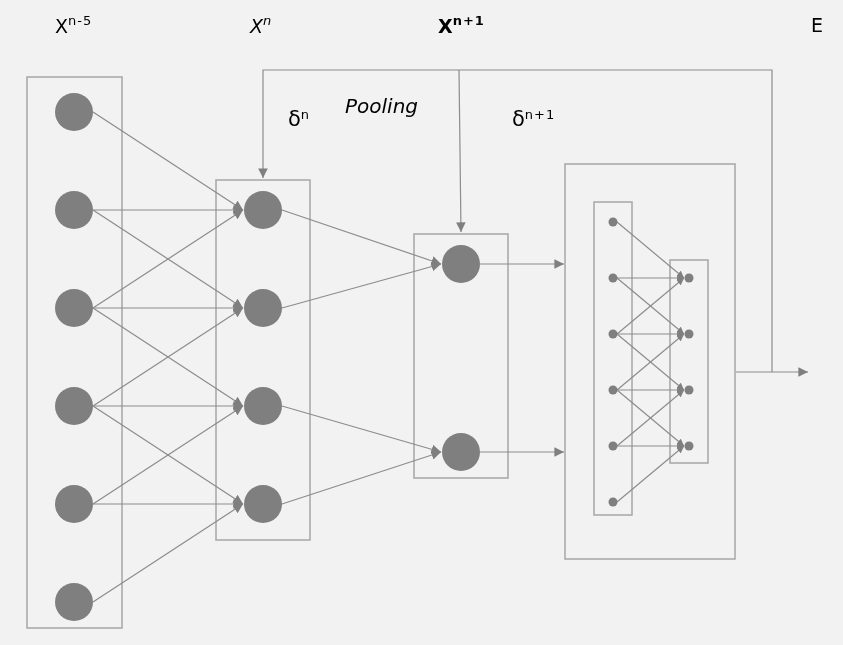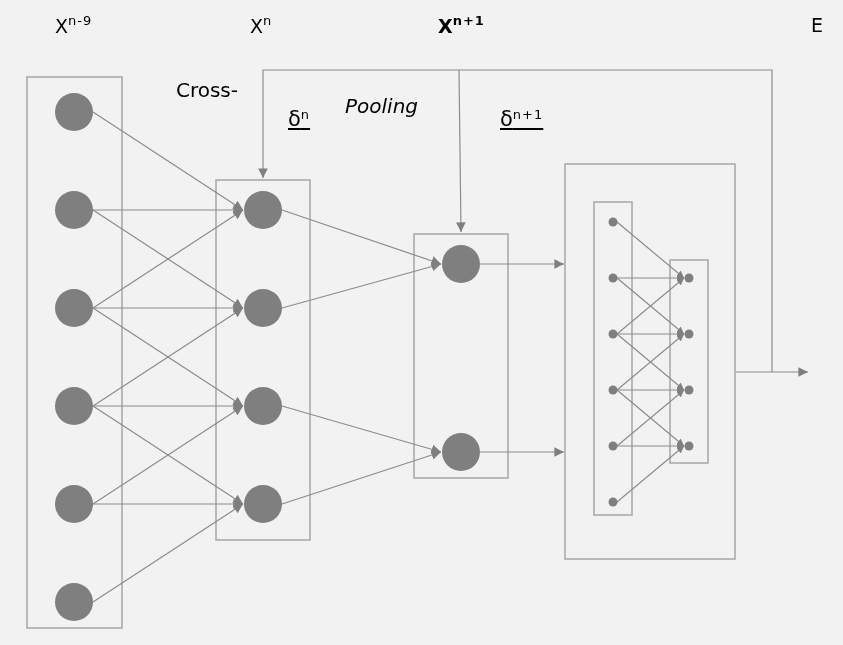--- a/index.html
+++ b/index.html
@@ -95,7 +95,7 @@
     </g>
 </svg>
 
-<div class="lbl" style="left:55px;top:14px;"><span>X</span><sup>n-9</sup></div>
+<div class="lbl" style="left:55px;top:14px;"><span>X</span><sup>n-5</sup></div>
 <div class="lbl" style="left:250px;top:14px;"><span>X</span><sup>n</sup></div>
 <div class="lbl" style="left:438px;top:14px;font-weight:bold;"><span>X</span><sup>n+1</sup></div>
 <div class="lbl" style="left:811px;top:16px;">E</div>

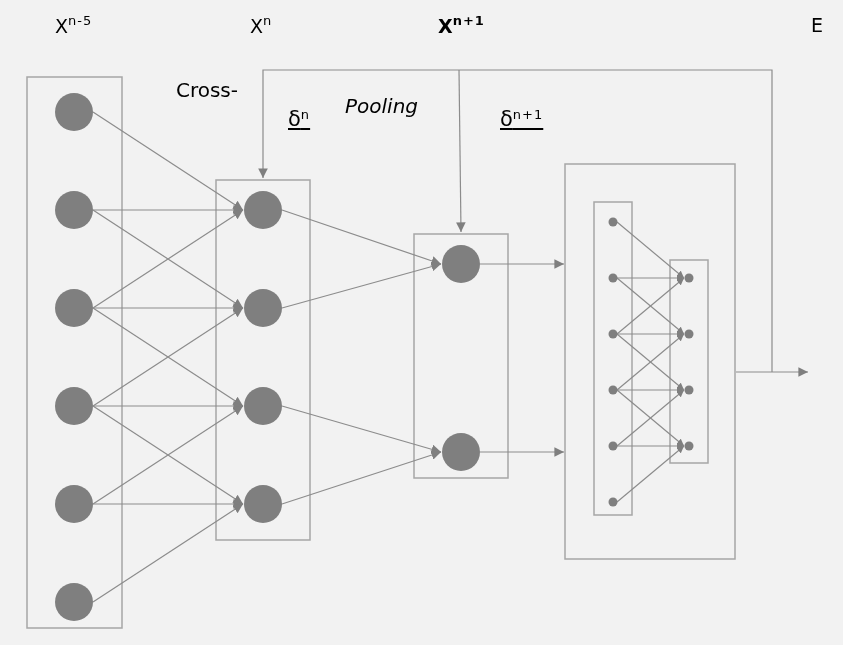--- a/index.html
+++ b/index.html
@@ -96,7 +96,7 @@
 </svg>
 
 <div class="lbl" style="left:55px;top:14px;"><span>X</span><sup>n-5</sup></div>
-<div class="lbl" style="left:250px;top:14px;"><span>X</span><sup>n</sup></div>
+<div class="lbl" style="left:250px;top:14px;font-style:italic;"><span>X</span><sup>n</sup></div>
 <div class="lbl" style="left:438px;top:14px;font-weight:bold;"><span>X</span><sup>n+1</sup></div>
 <div class="lbl" style="left:811px;top:16px;">E</div>
 

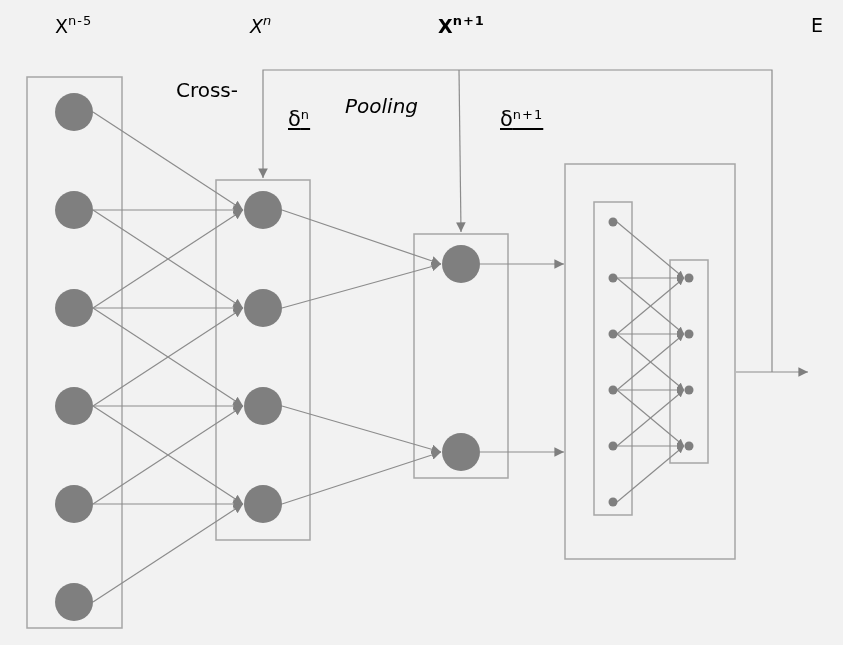--- a/index.html
+++ b/index.html
@@ -101,7 +101,6 @@
 <div class="lbl" style="left:811px;top:16px;">E</div>
 
 <div class="op" style="left:155px;top:78px;width:104px;">
-  <div>Cross-</div>
 </div>
 <div class="lbl delta" style="left:288px;top:108px;"><span>δ</span><sup>n</sup></div>
 <div class="op" style="left:345px;top:94px;font-style:italic;">Pooling</div>

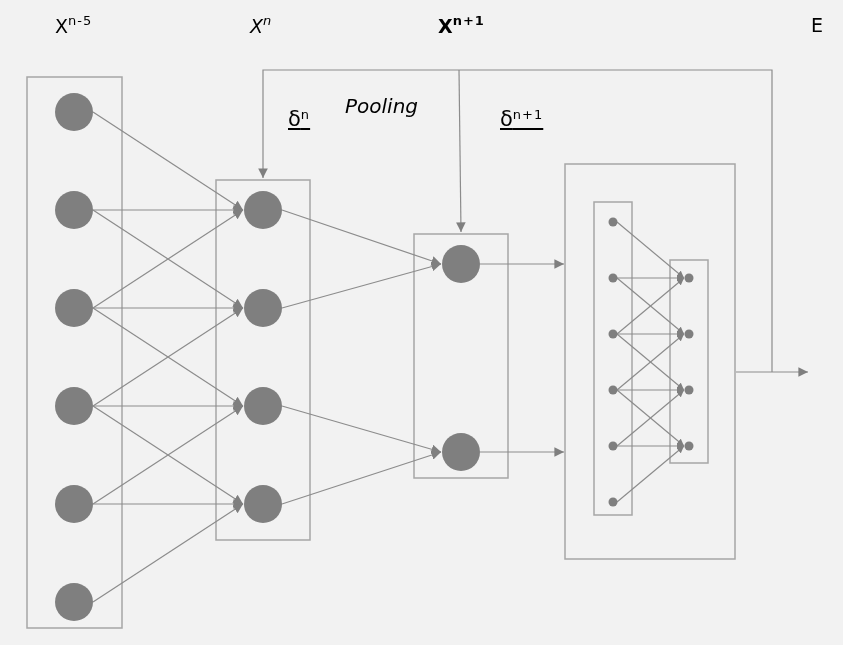--- a/index.html
+++ b/index.html
@@ -10,7 +10,7 @@
   svg#diagram { position: absolute; left: 0; top: 0; }
   .lbl { position: absolute; font-size: 19px; line-height: 1; white-space: nowrap; }
   .lbl sup { font-size: 13px; vertical-align: 8px; letter-spacing: 1px; }
-  .lbl.delta { font-size: 21px; text-decoration: underline; }
+  .lbl.delta { font-size: 21px; }
   .lbl.delta sup { font-size: 13px; vertical-align: 7px; }
   .op { position: absolute; font-size: 20px; line-height: 24px; text-align: center; }
 </style>

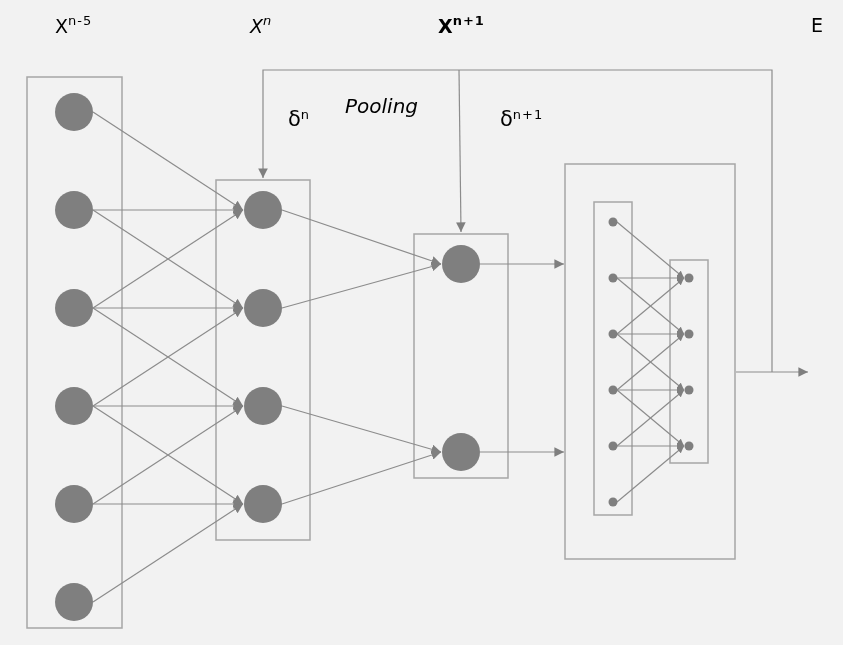--- a/index.html
+++ b/index.html
@@ -104,6 +104,6 @@
 </div>
 <div class="lbl delta" style="left:288px;top:108px;"><span>δ</span><sup>n</sup></div>
 <div class="op" style="left:345px;top:94px;font-style:italic;">Pooling</div>
-<div class="lbl delta" style="left:500px;top:108px;"><span>δ</span><sup>n+1</sup></div>
+<div class="lbl delta" style="left:512px;top:108px;"><span>δ</span><sup>n+1</sup></div>
 
 </body></html>

